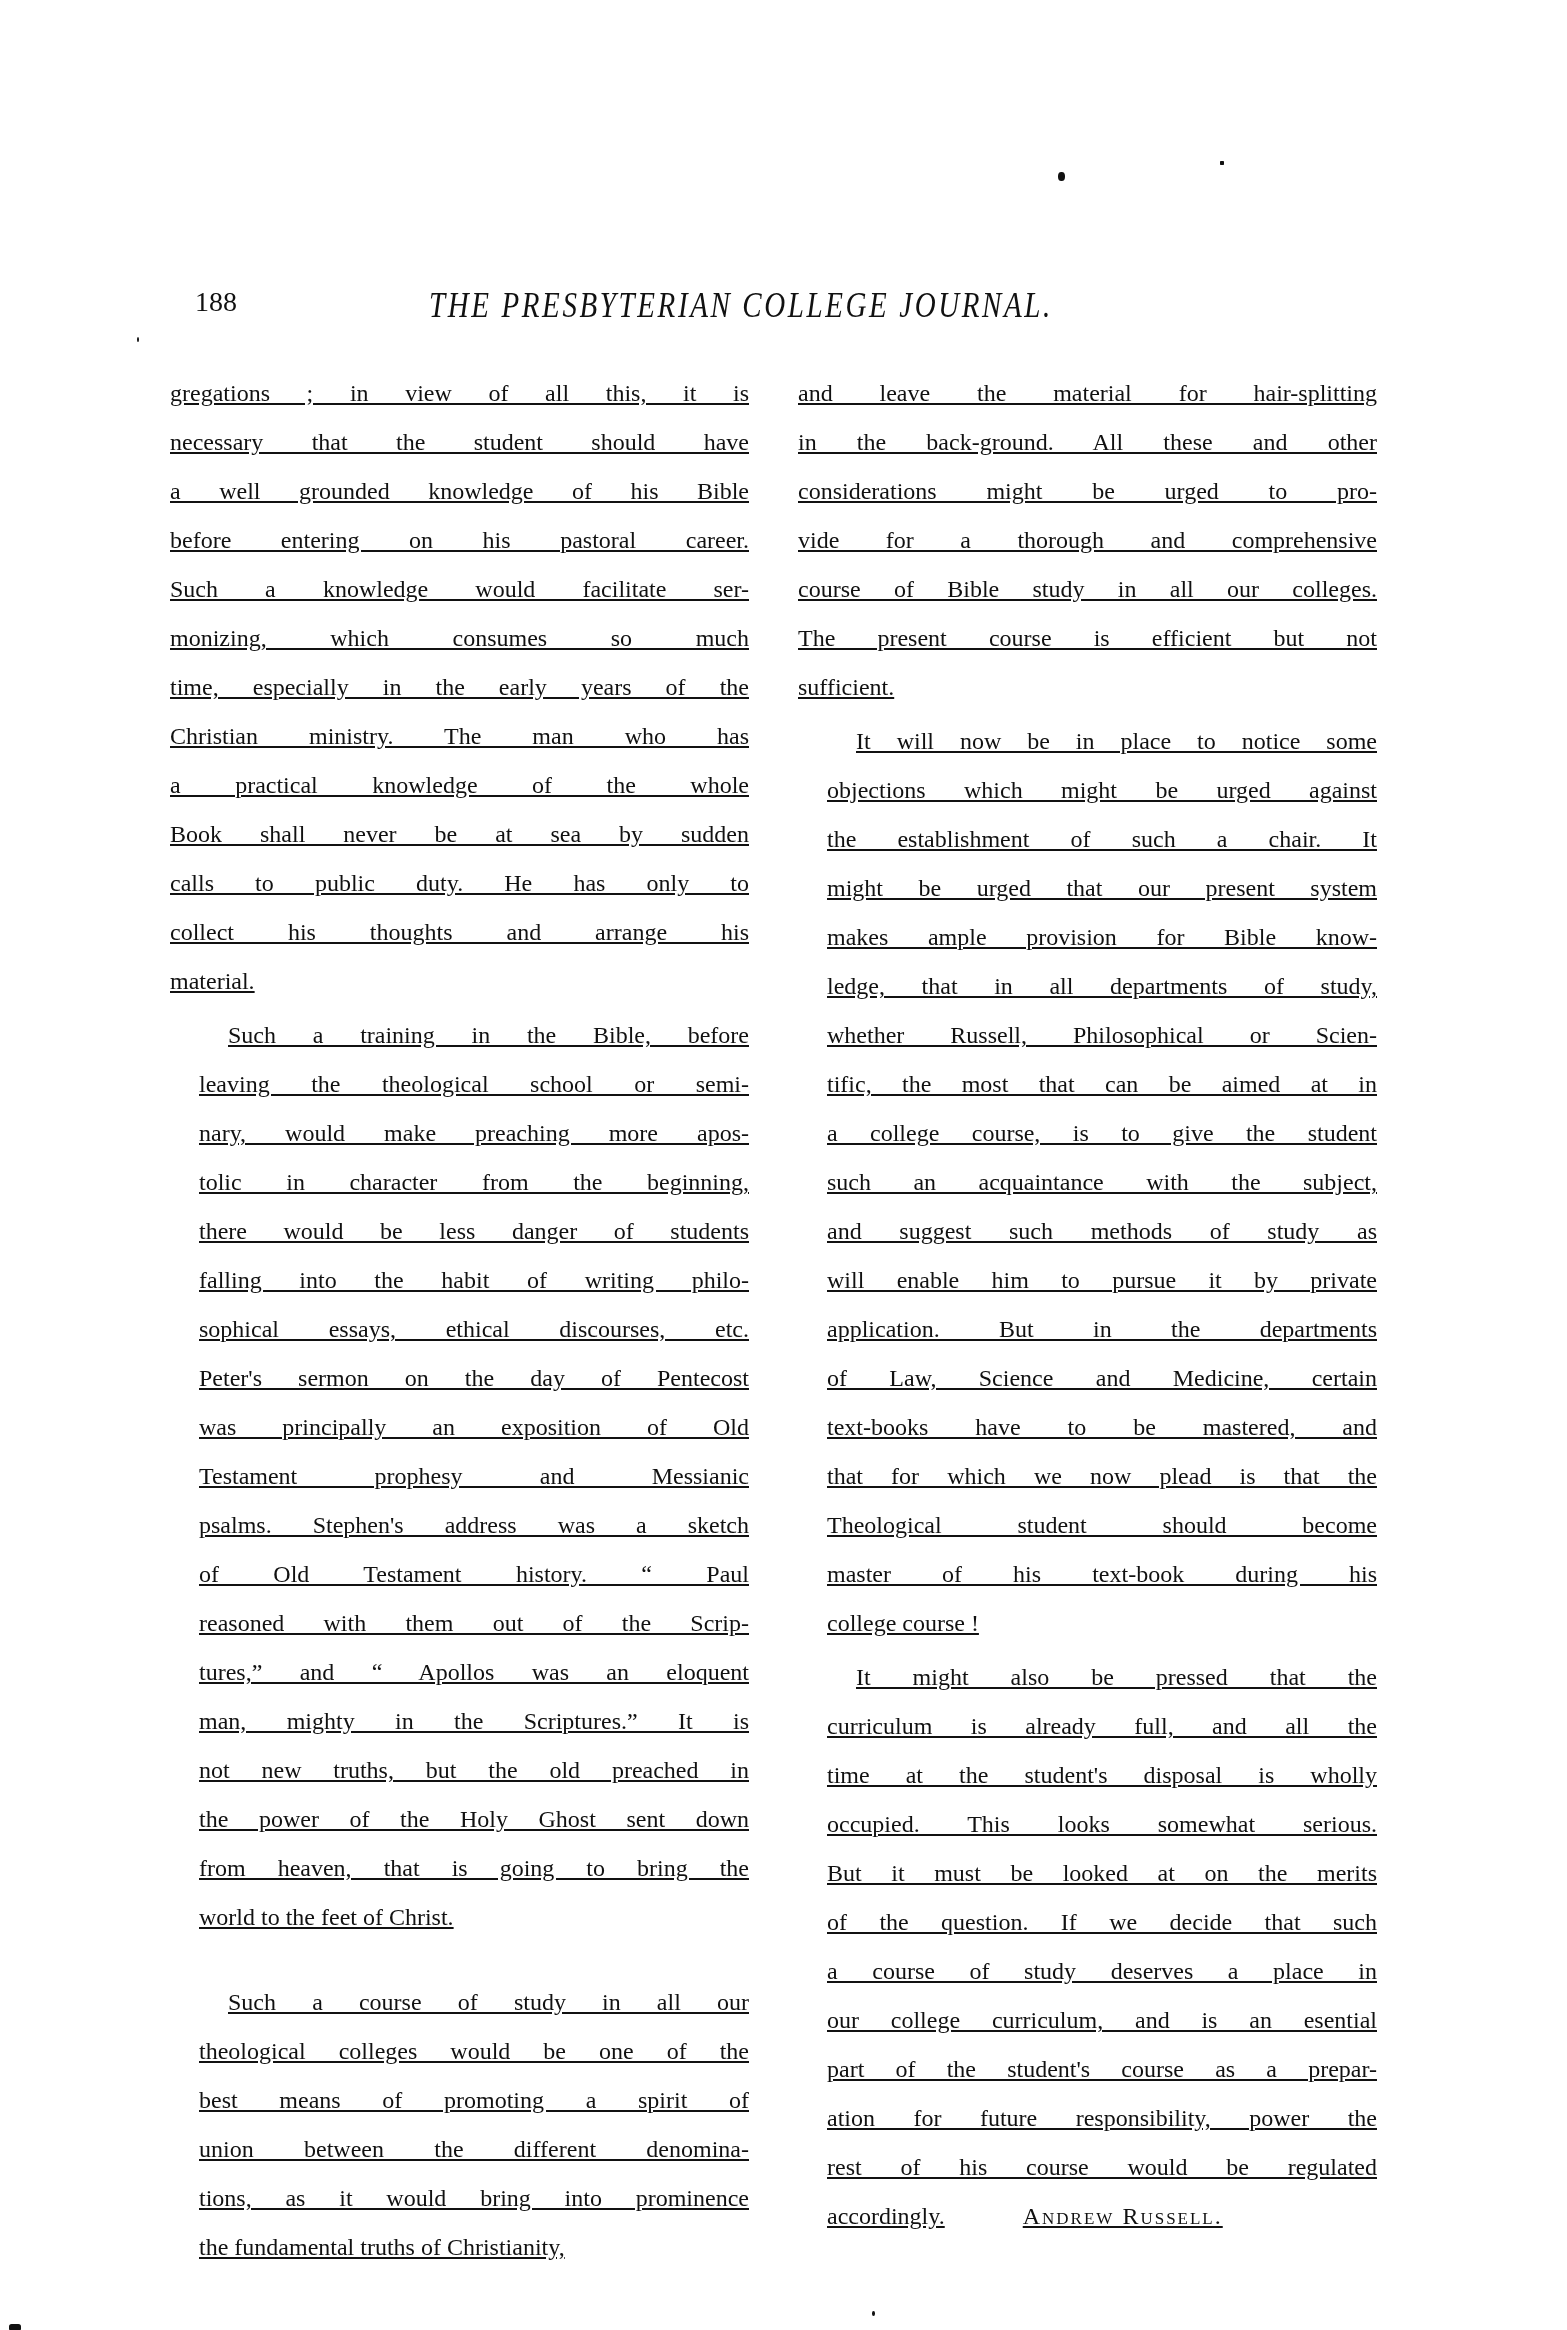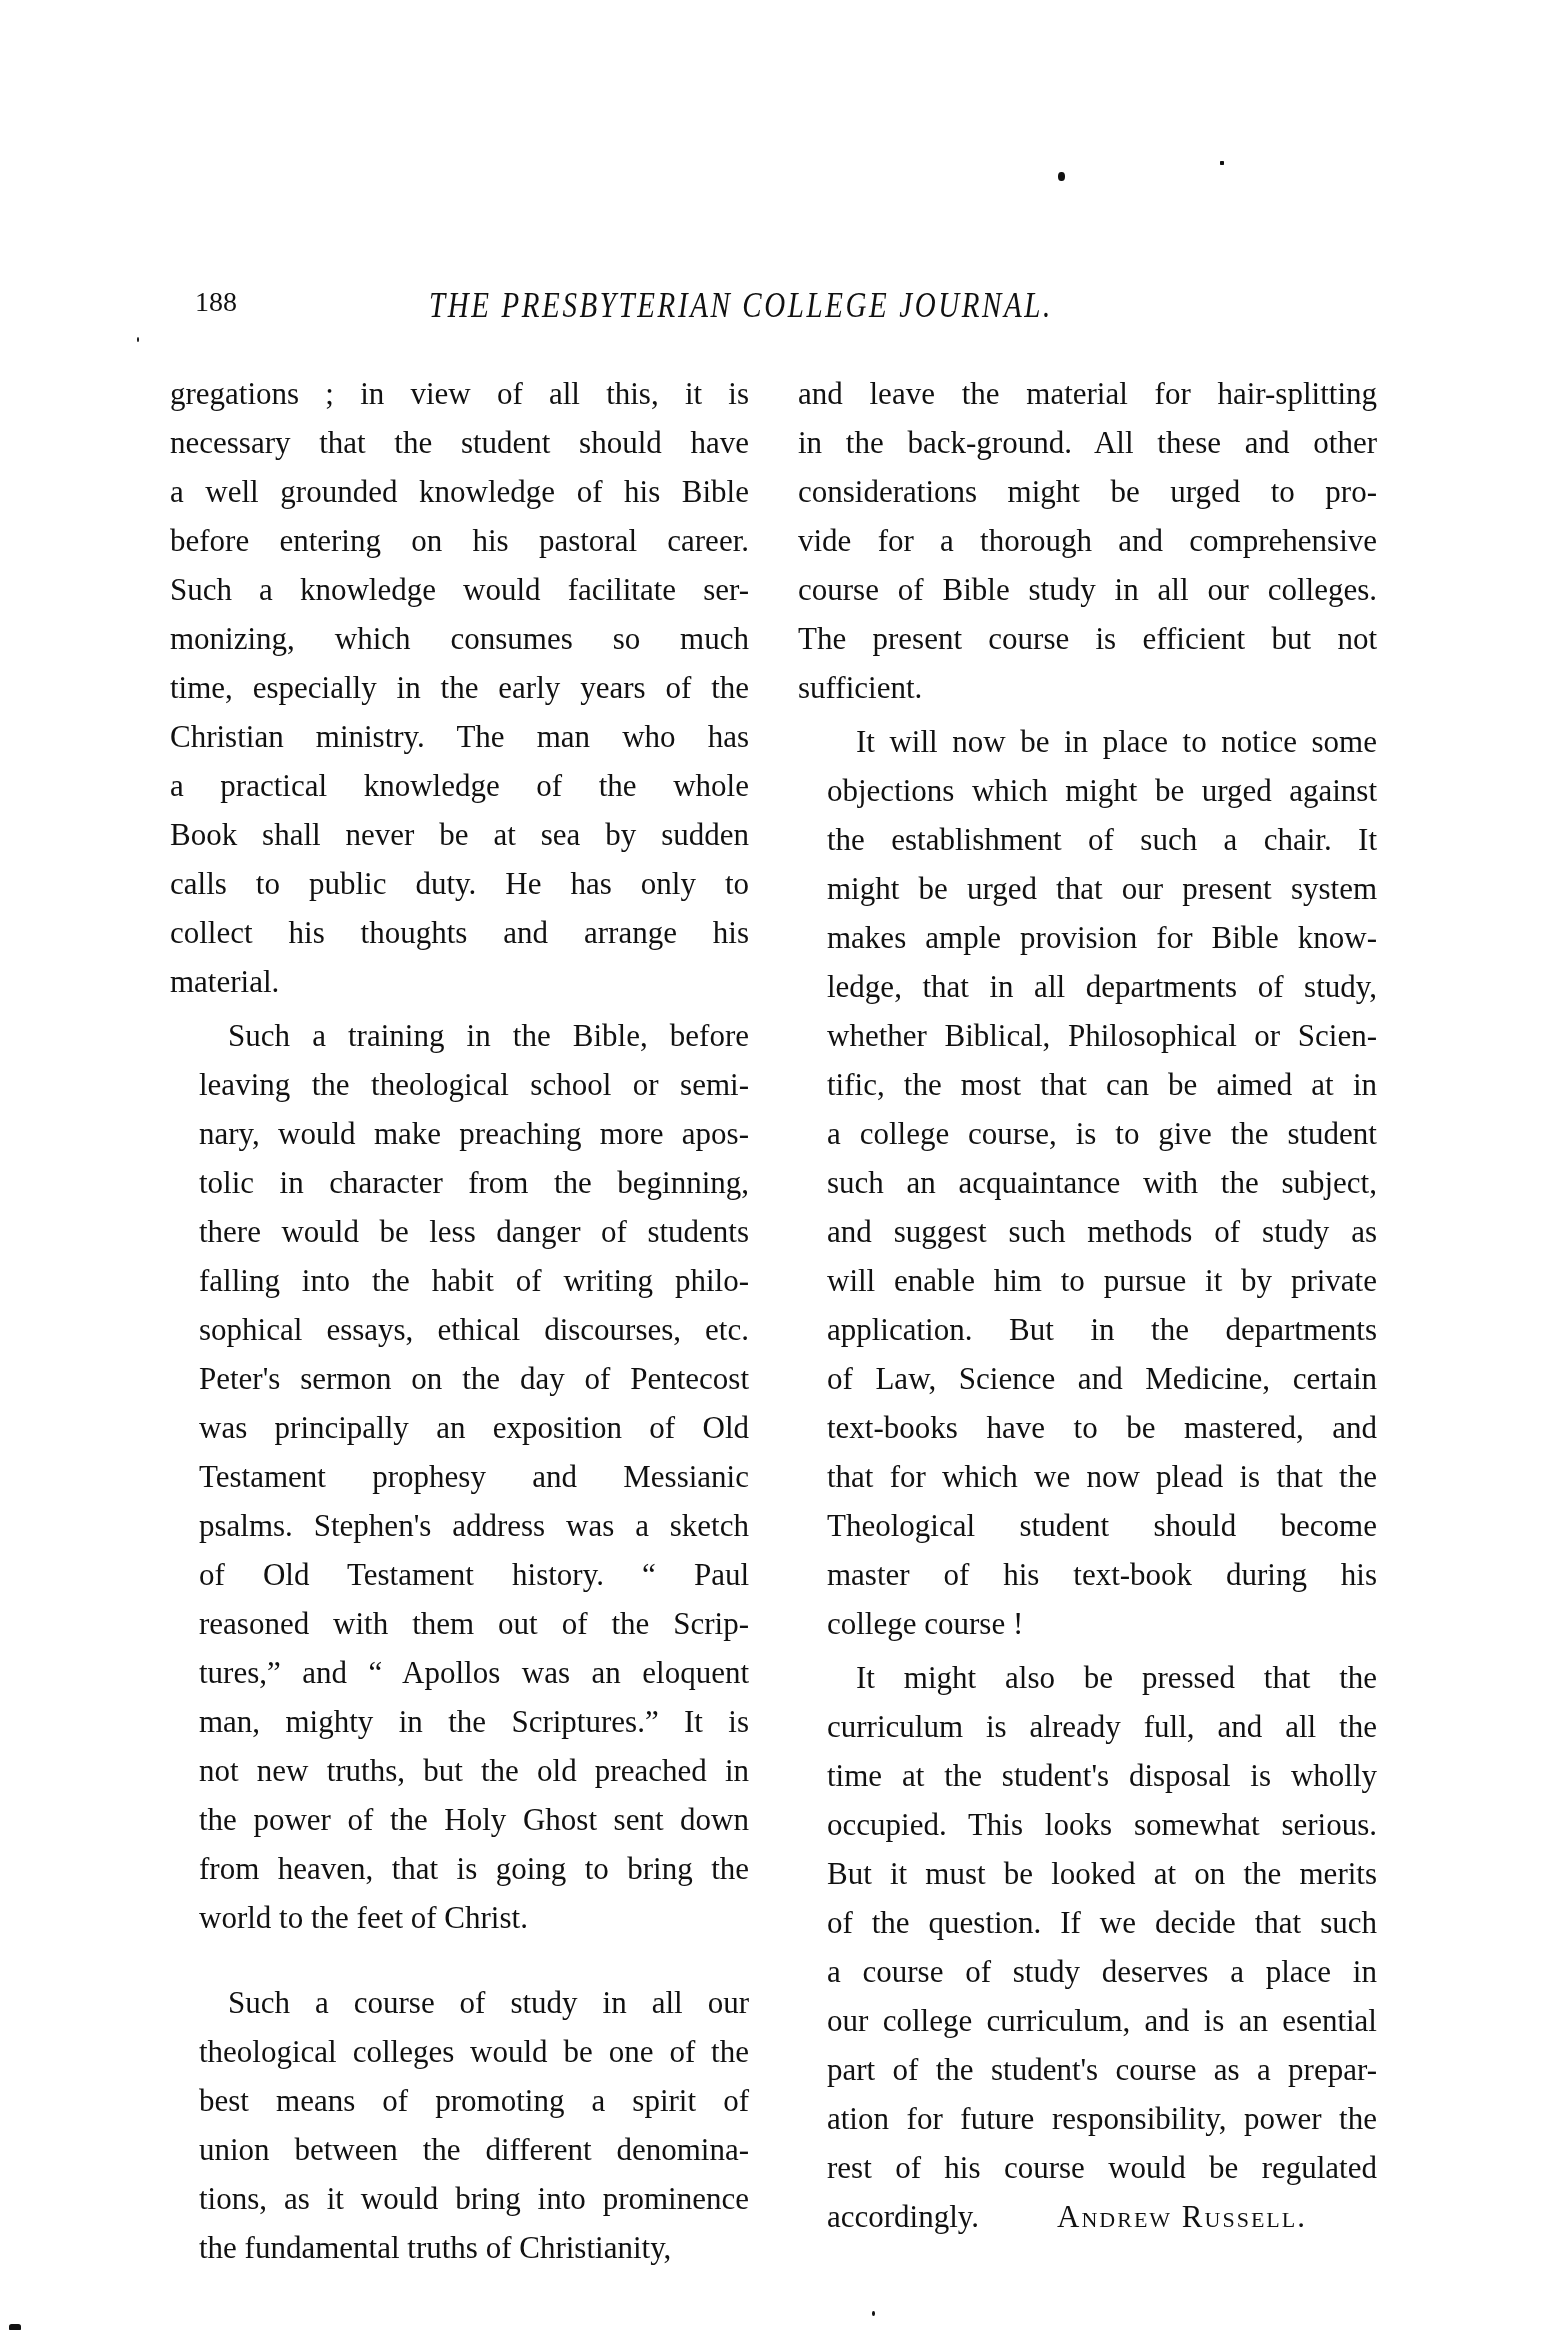--- a/index.html
+++ b/index.html
@@ -6,7 +6,7 @@
   body { width: 1567px; height: 2330px; position: relative; overflow: hidden; color: #111111; font-family: "Liberation Serif", "DejaVu Serif", serif; }
   .page-number { position: absolute; left: 195px; top: 286px; font-size: 28px; }
   .running-title { position: absolute; left: 429px; top: 286px; font-size: 29px; font-style: italic; letter-spacing: 2.6px; text-transform: uppercase; transform: scaleY(1.2); transform-origin: left top; }
-  .column { position: absolute; top: 369px; width: 579px; font-size: 31px; line-height: 49px; text-align: justify; }
+  .column { position: absolute; top: 369px; width: 579px; font-size: 24px; line-height: 49px; text-align: justify; text-decoration: underline; }
   .col-left { left: 170px; }
   .col-right { left: 798px; }
   .para { margin: 0 0 5.2px 0; text-indent: 0; }

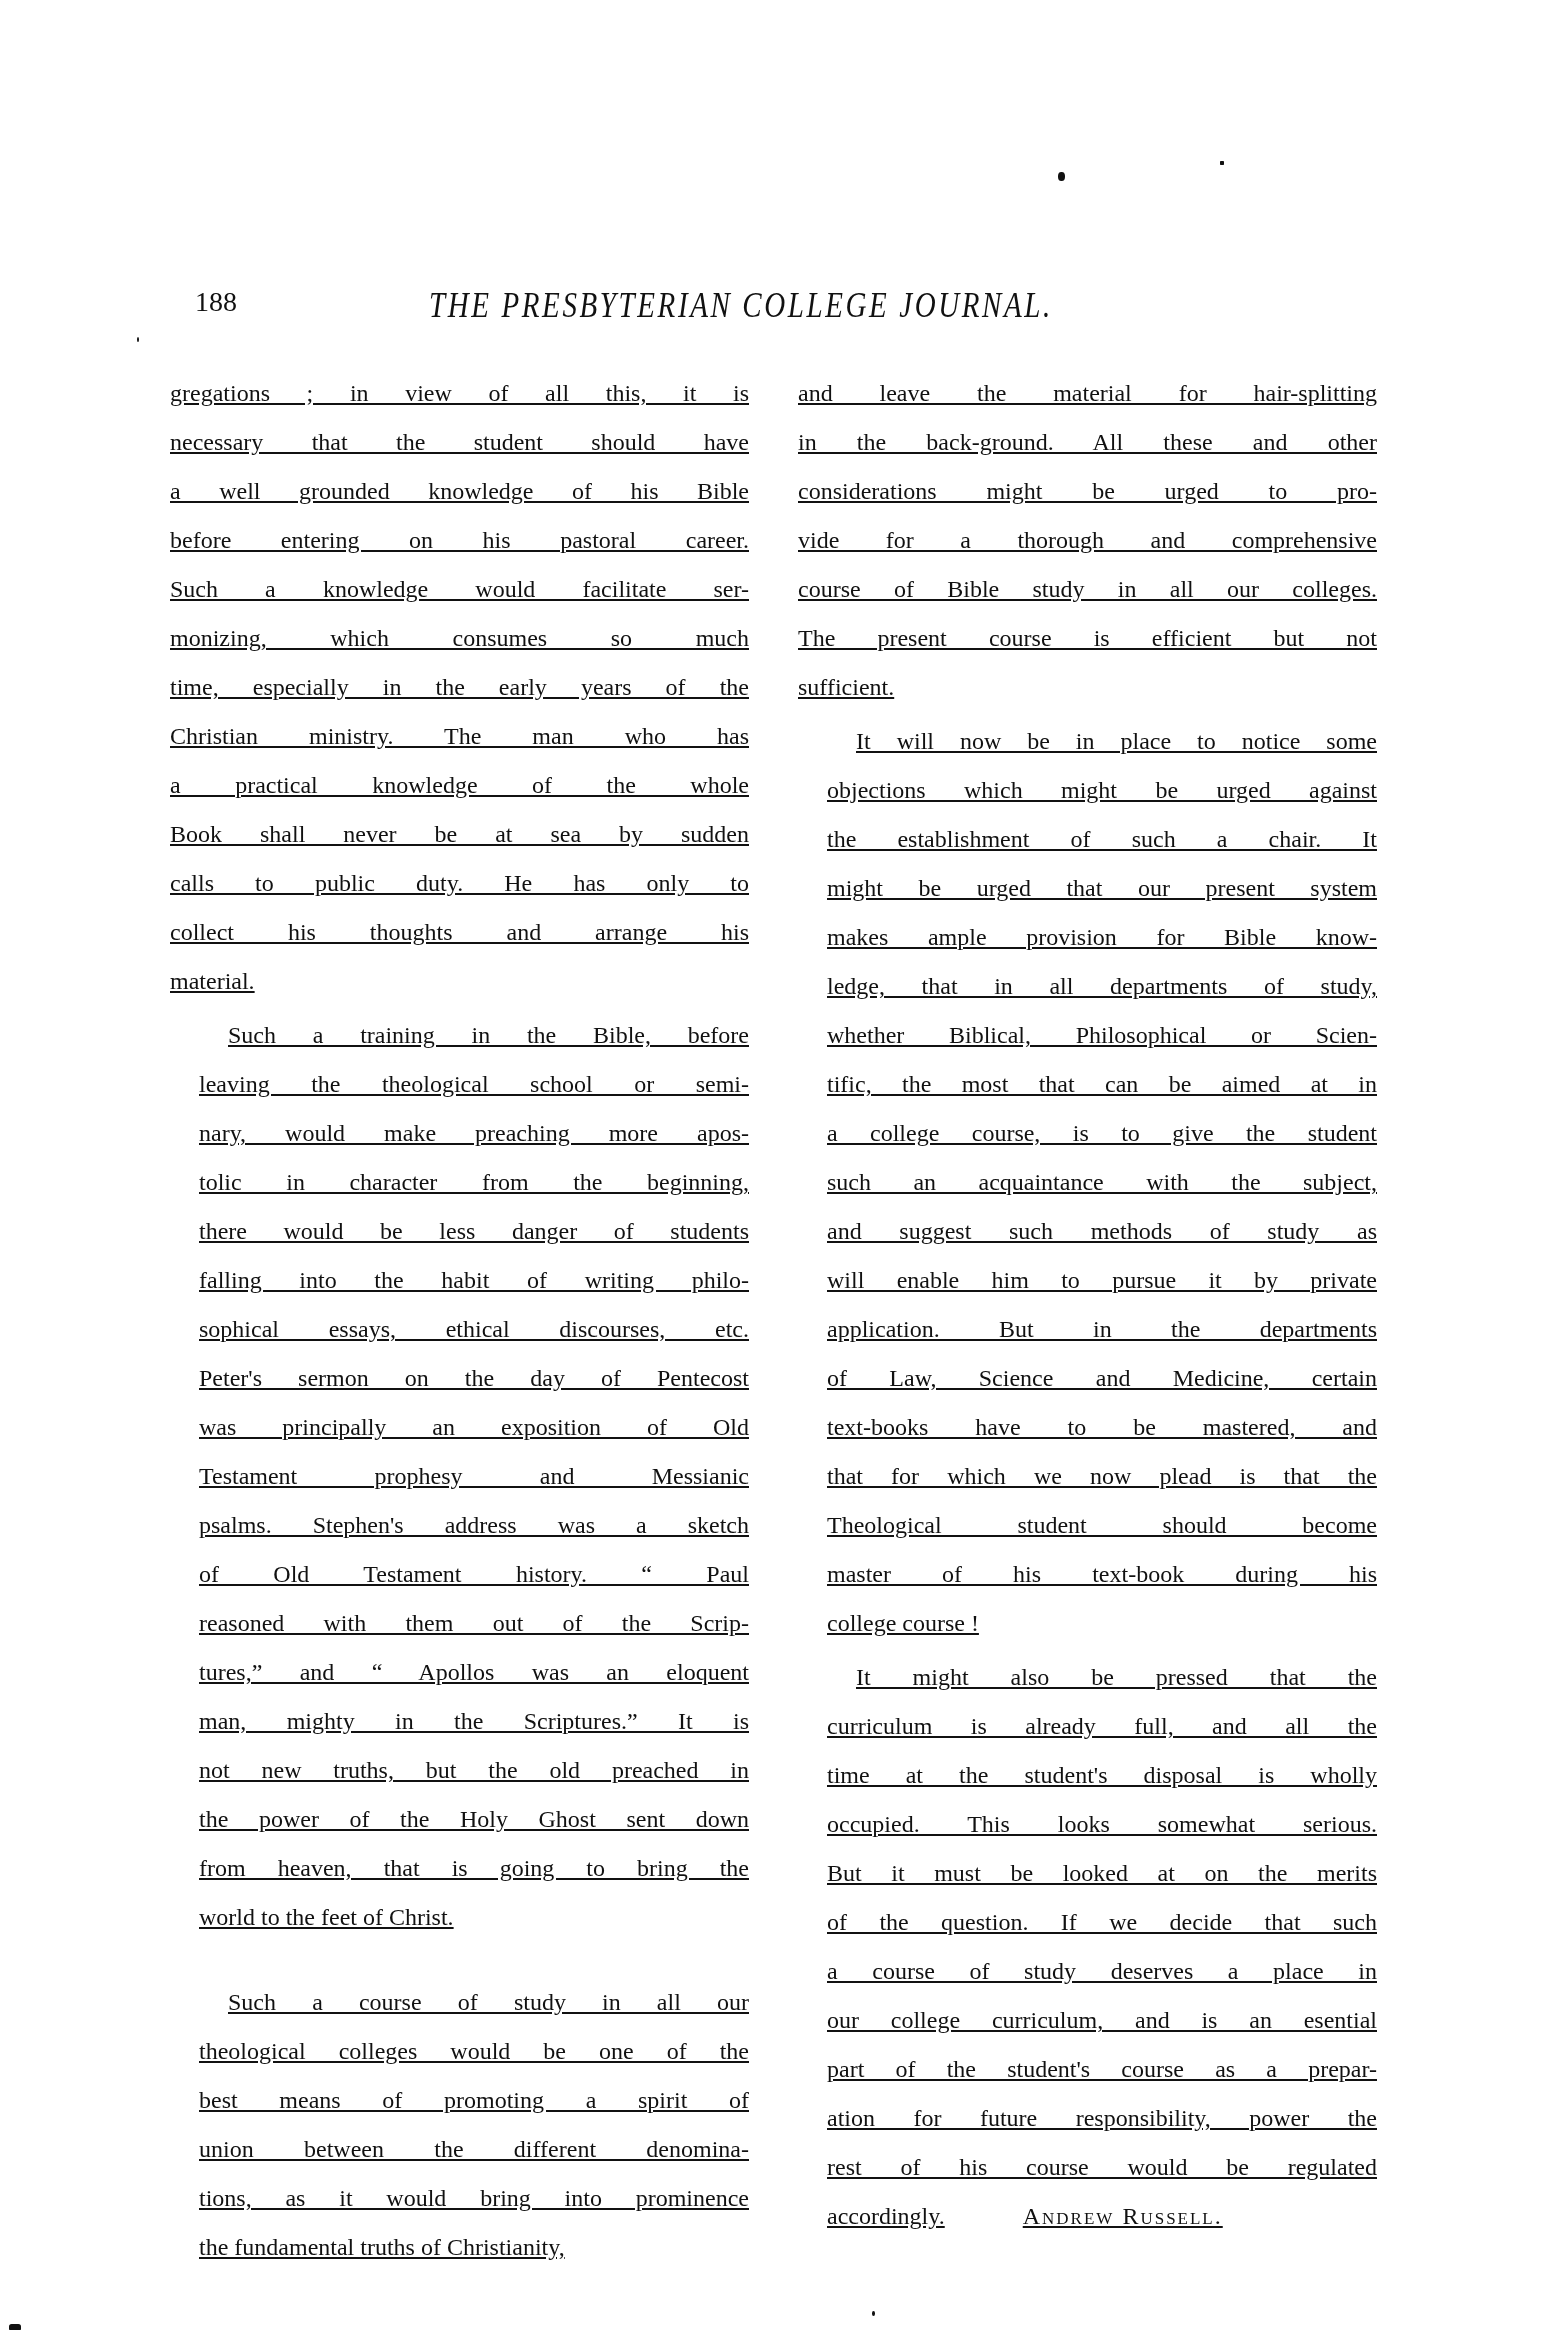--- a/index.html
+++ b/index.html
@@ -92,7 +92,7 @@
         <span class="line">might be urged that our present system</span>
         <span class="line">makes ample provision for Bible know-</span>
         <span class="line">ledge, that in all departments of study,</span>
-        <span class="line">whether Biblical, Philosophical or Scien-</span>
+        <span class="line">whether Russell, Philosophical or Scien-</span>
         <span class="line">tific, the most that can be aimed at in</span>
         <span class="line">a college course, is to give the student</span>
         <span class="line">such an acquaintance with the subject,</span>

